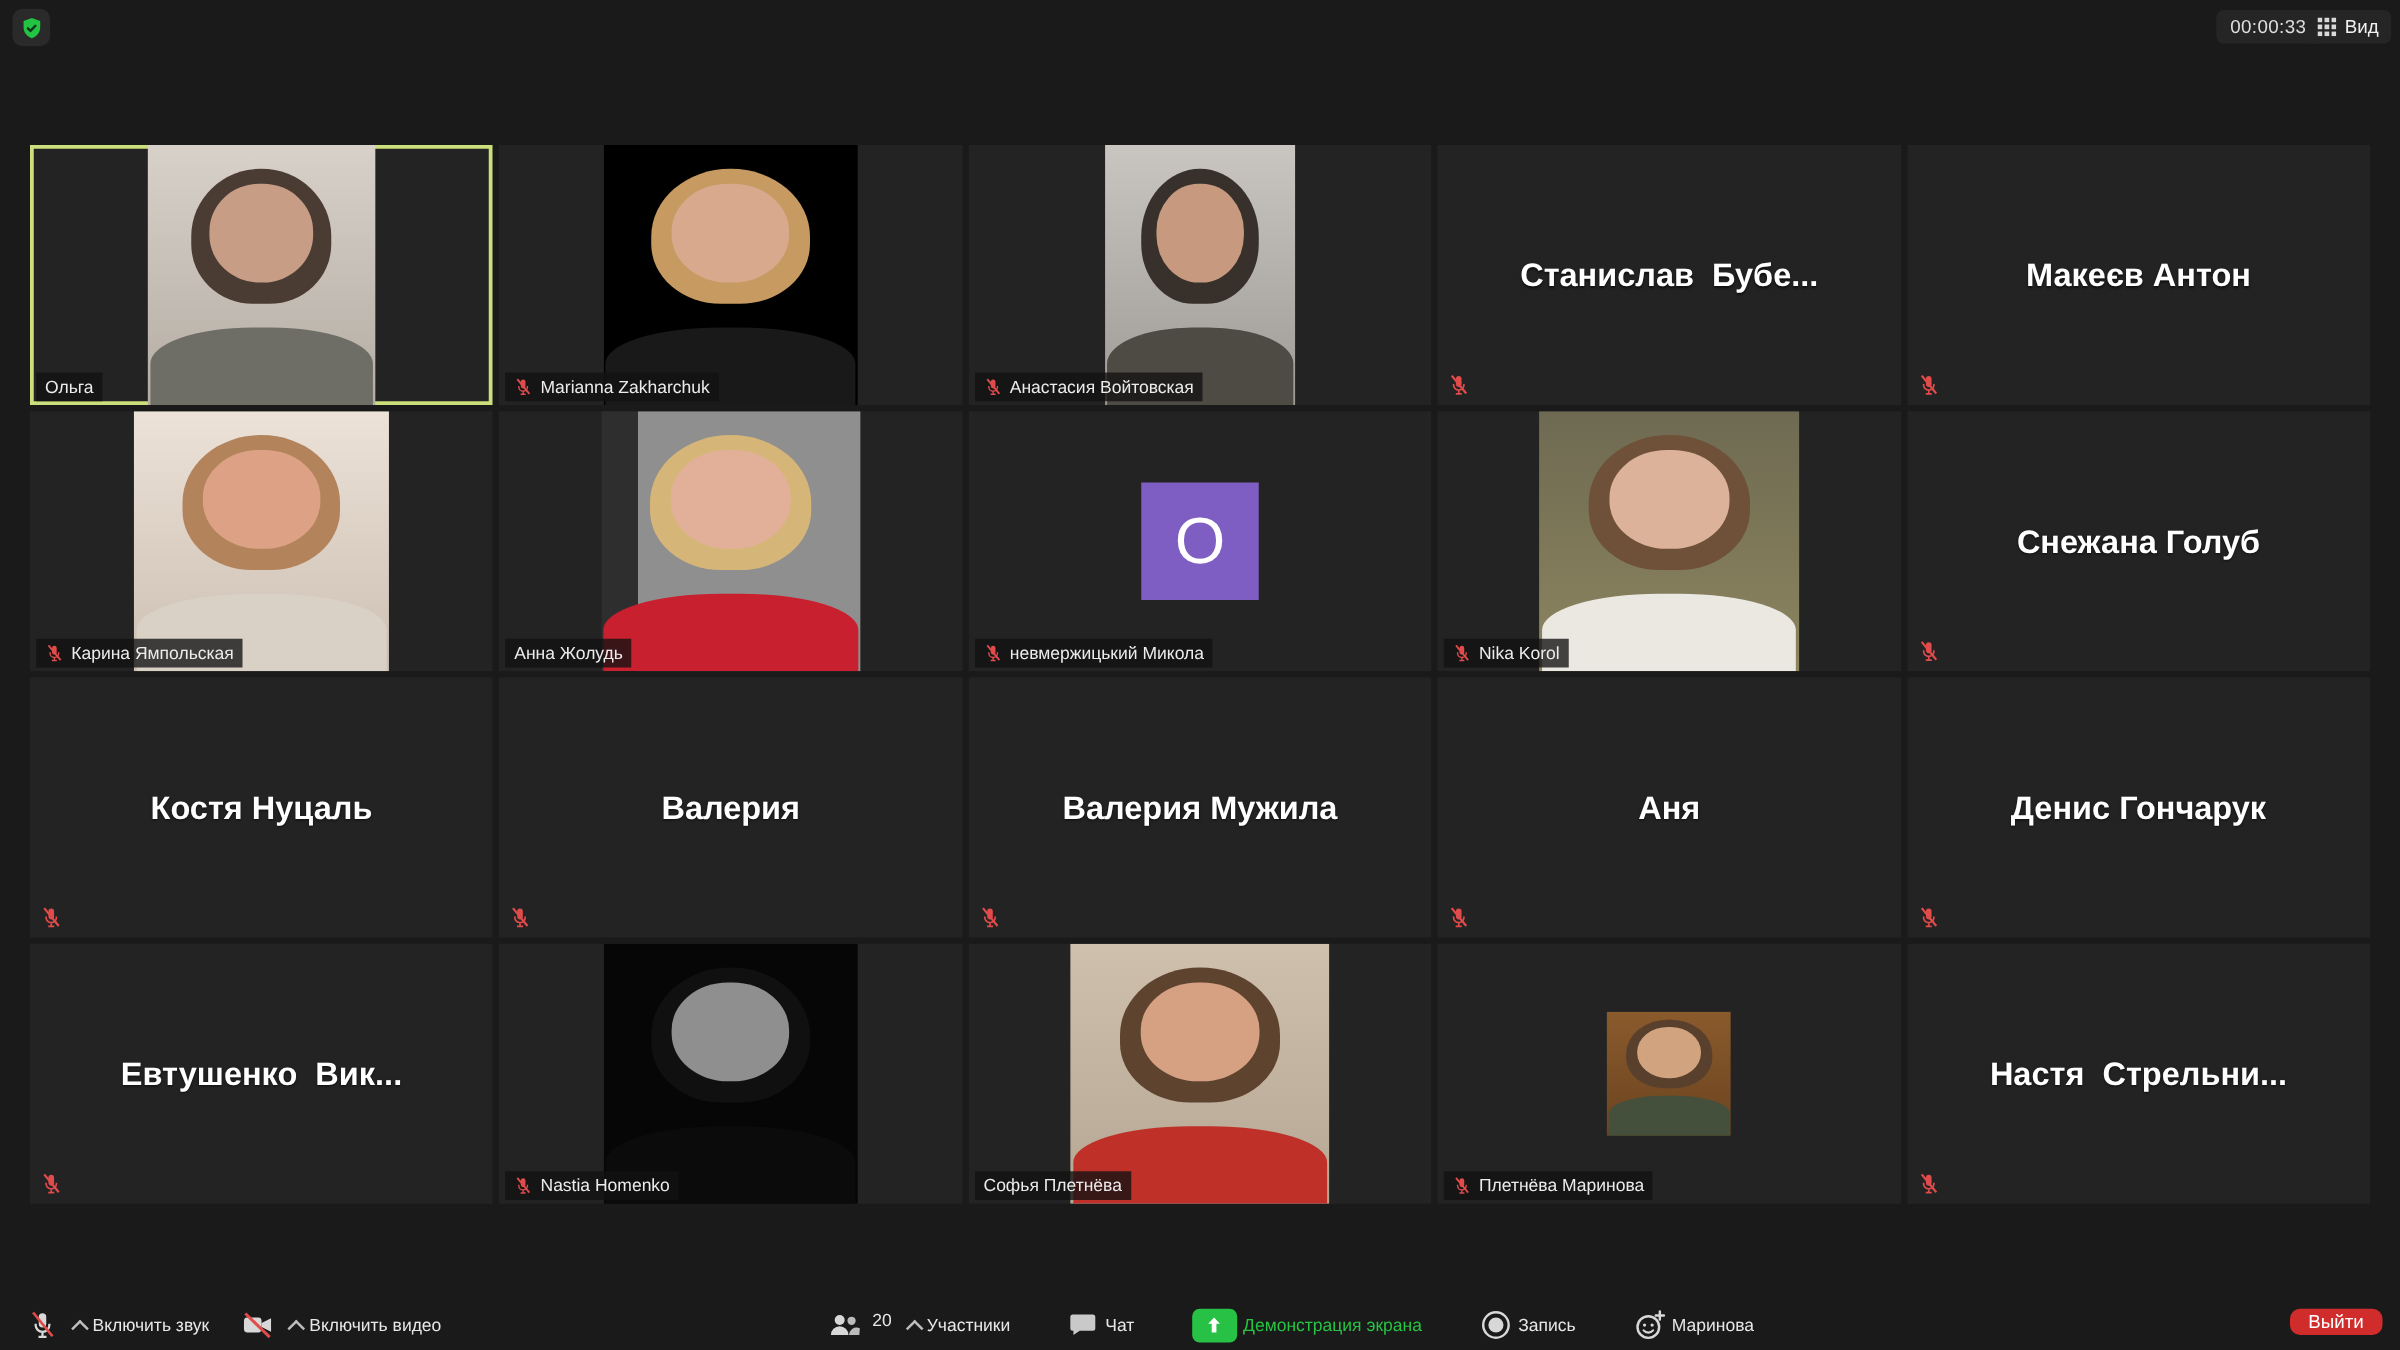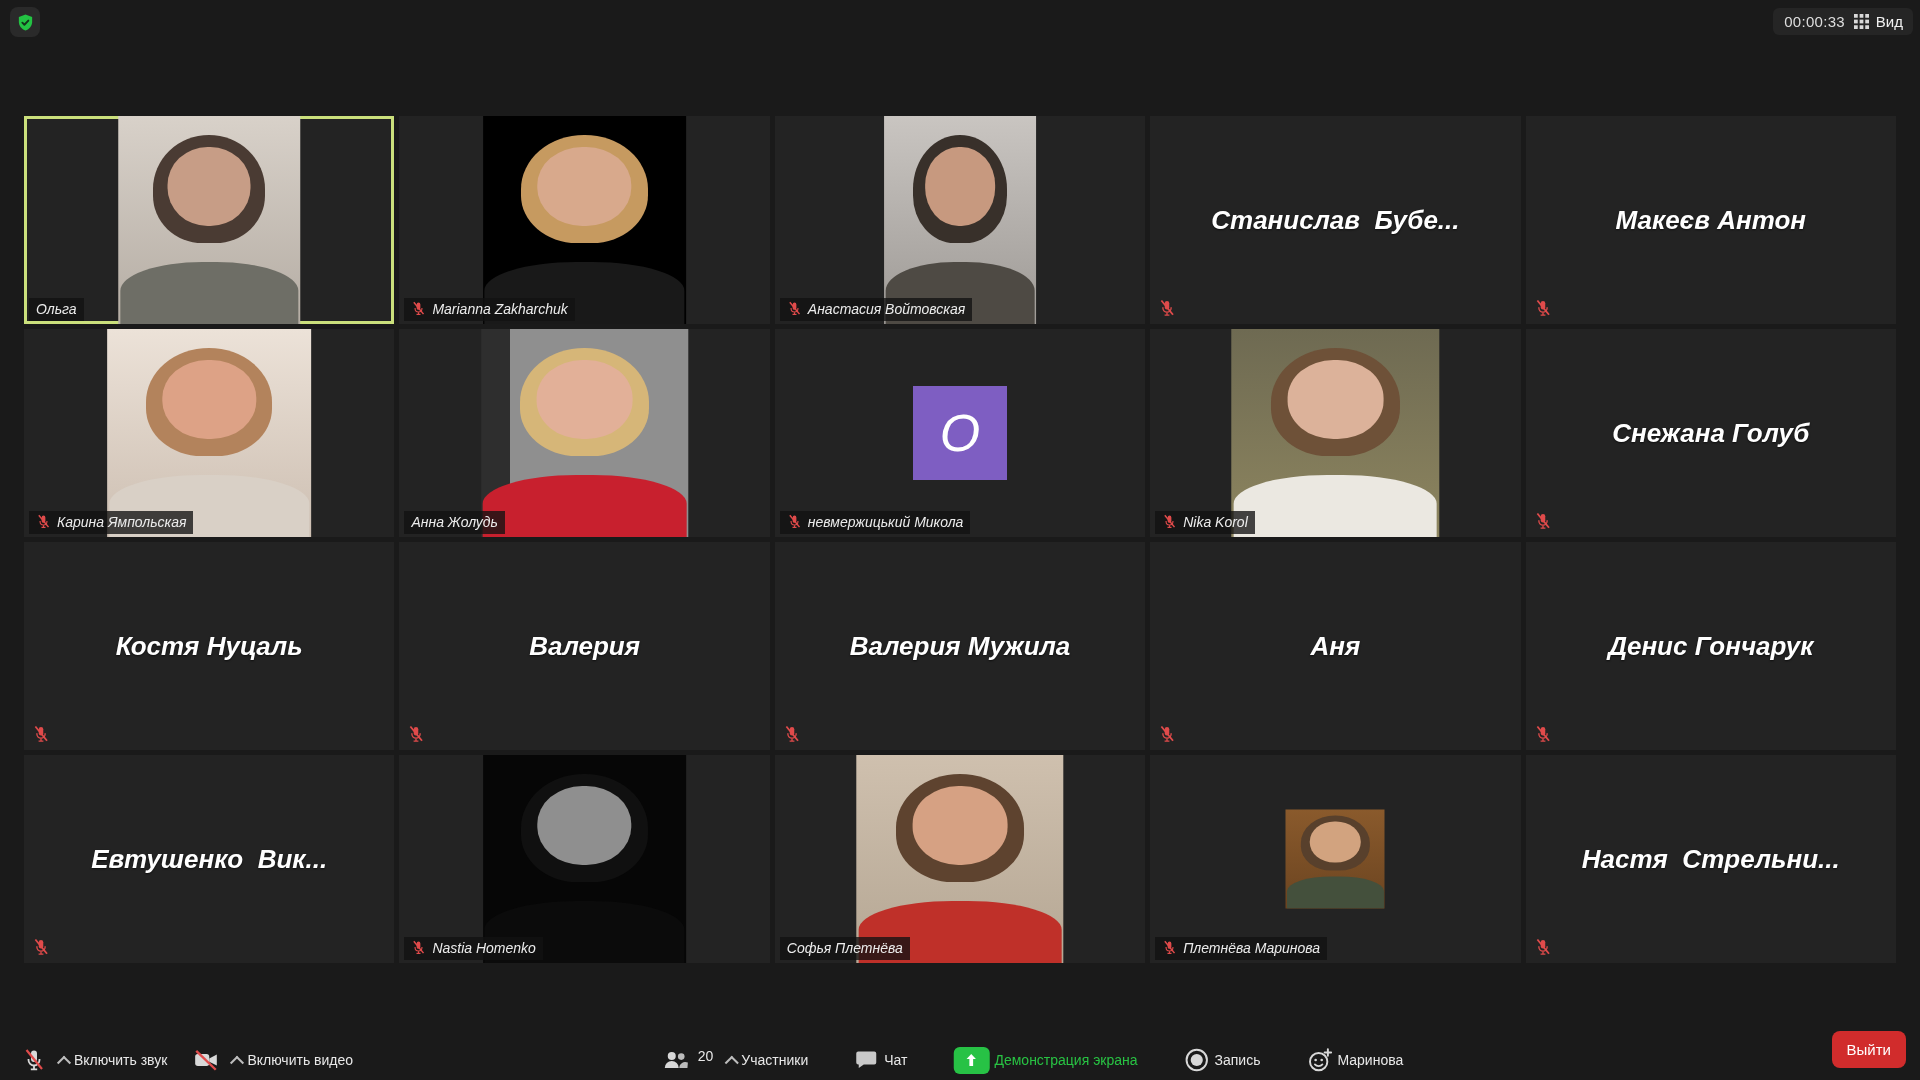--- a/index.html
+++ b/index.html
@@ -33,7 +33,7 @@
     background:transparent;
   }
   .tile{
-    position:relative;height:208px;background:#232323;overflow:hidden;font-style:italic;
+    position:relative;height:208px;background:#232323;overflow:hidden;
   }
   .tile.active{outline:3px solid #cbe07c;outline-offset:-3px;}
   .center-name{

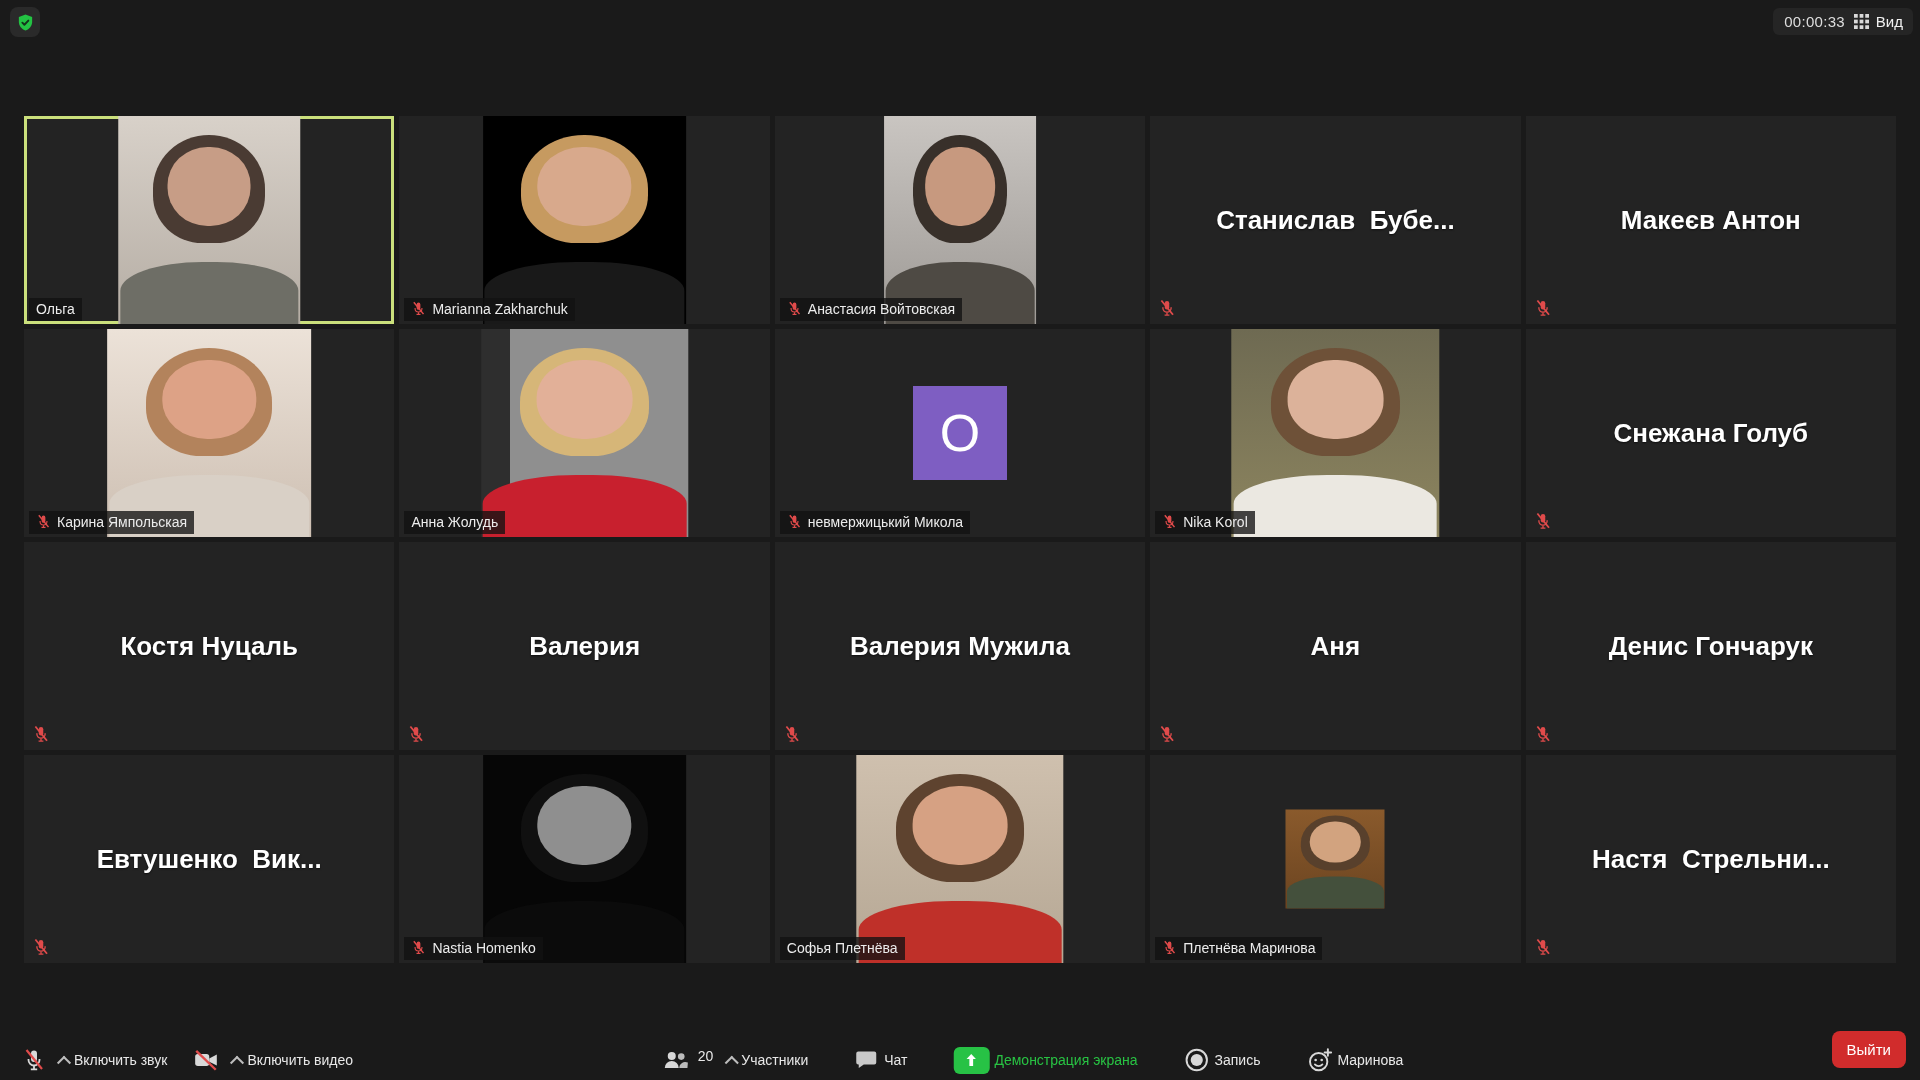--- a/index.html
+++ b/index.html
@@ -66,7 +66,7 @@
   .name-label{
     position:absolute;left:5px;bottom:3px;max-width:92%;
     background:rgba(18,18,18,.78);color:#ececec;font-size:14px;
-    padding:3px 7px 4px;display:flex;align-items:flex-start;gap:6px;
+    padding:3px 7px 4px;display:flex;align-items:flex-end;gap:6px;
     white-space:nowrap;
   }
   .mic{color:#e04b4b;flex:0 0 auto;}

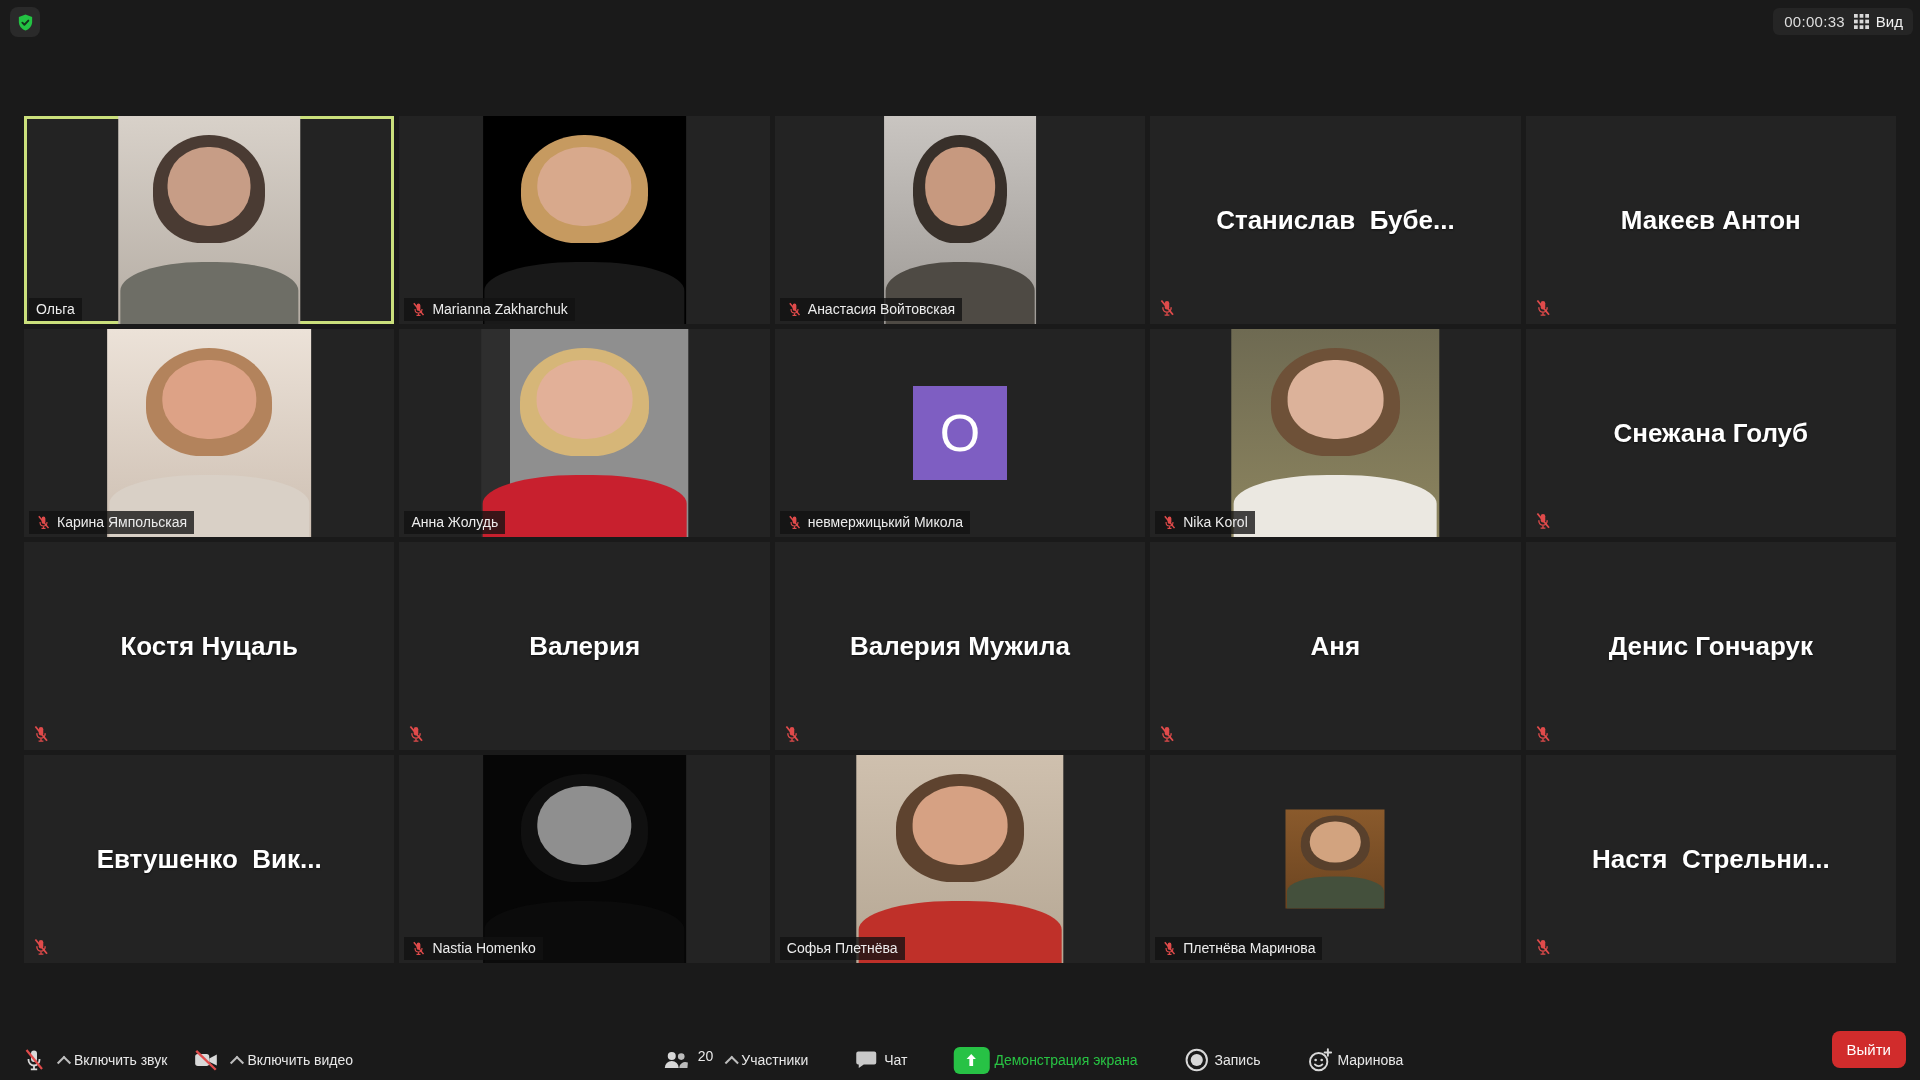--- a/index.html
+++ b/index.html
@@ -101,7 +101,7 @@
     display:flex;align-items:center;justify-content:center;
   }
   .leave-btn{
-    position:absolute;right:14px;bottom:12px;height:37px;
+    position:absolute;right:14px;bottom:12px;height:21px;
     background:#d12c2c;color:#ffffff;border:none;border-radius:8px;
     font-size:15px;font-family:"Liberation Sans", sans-serif;
     padding:0 15px;cursor:pointer;

